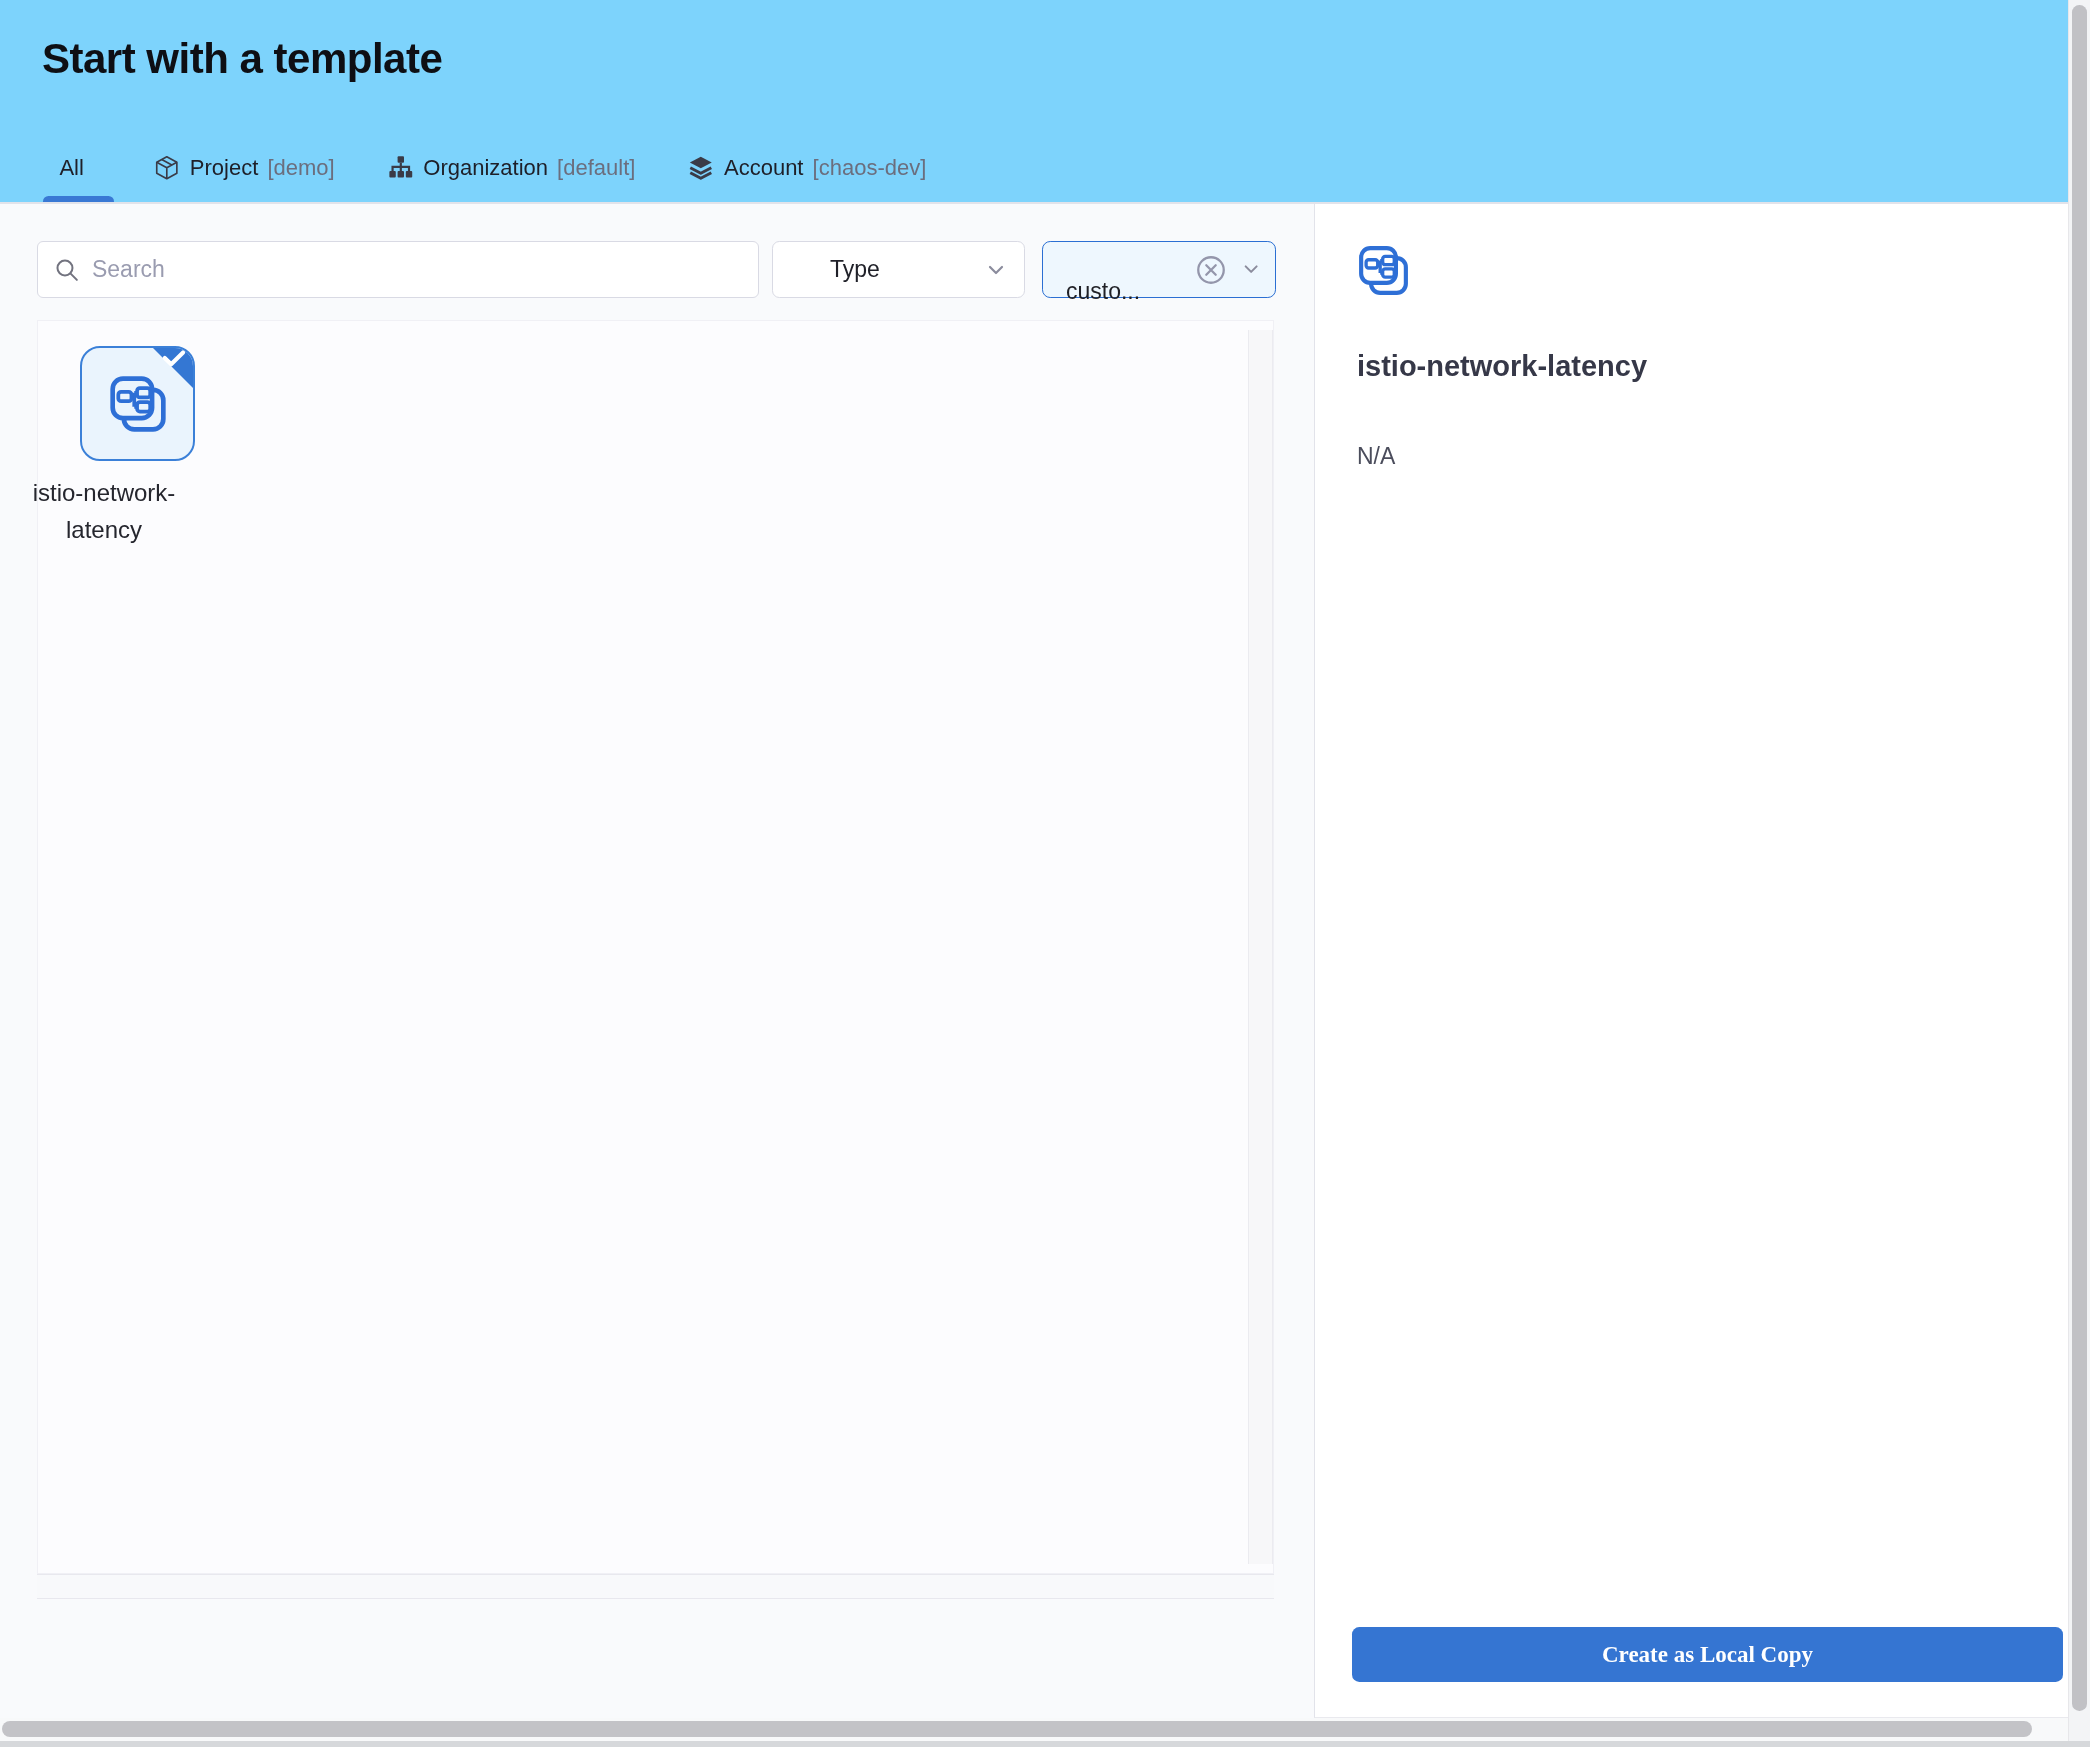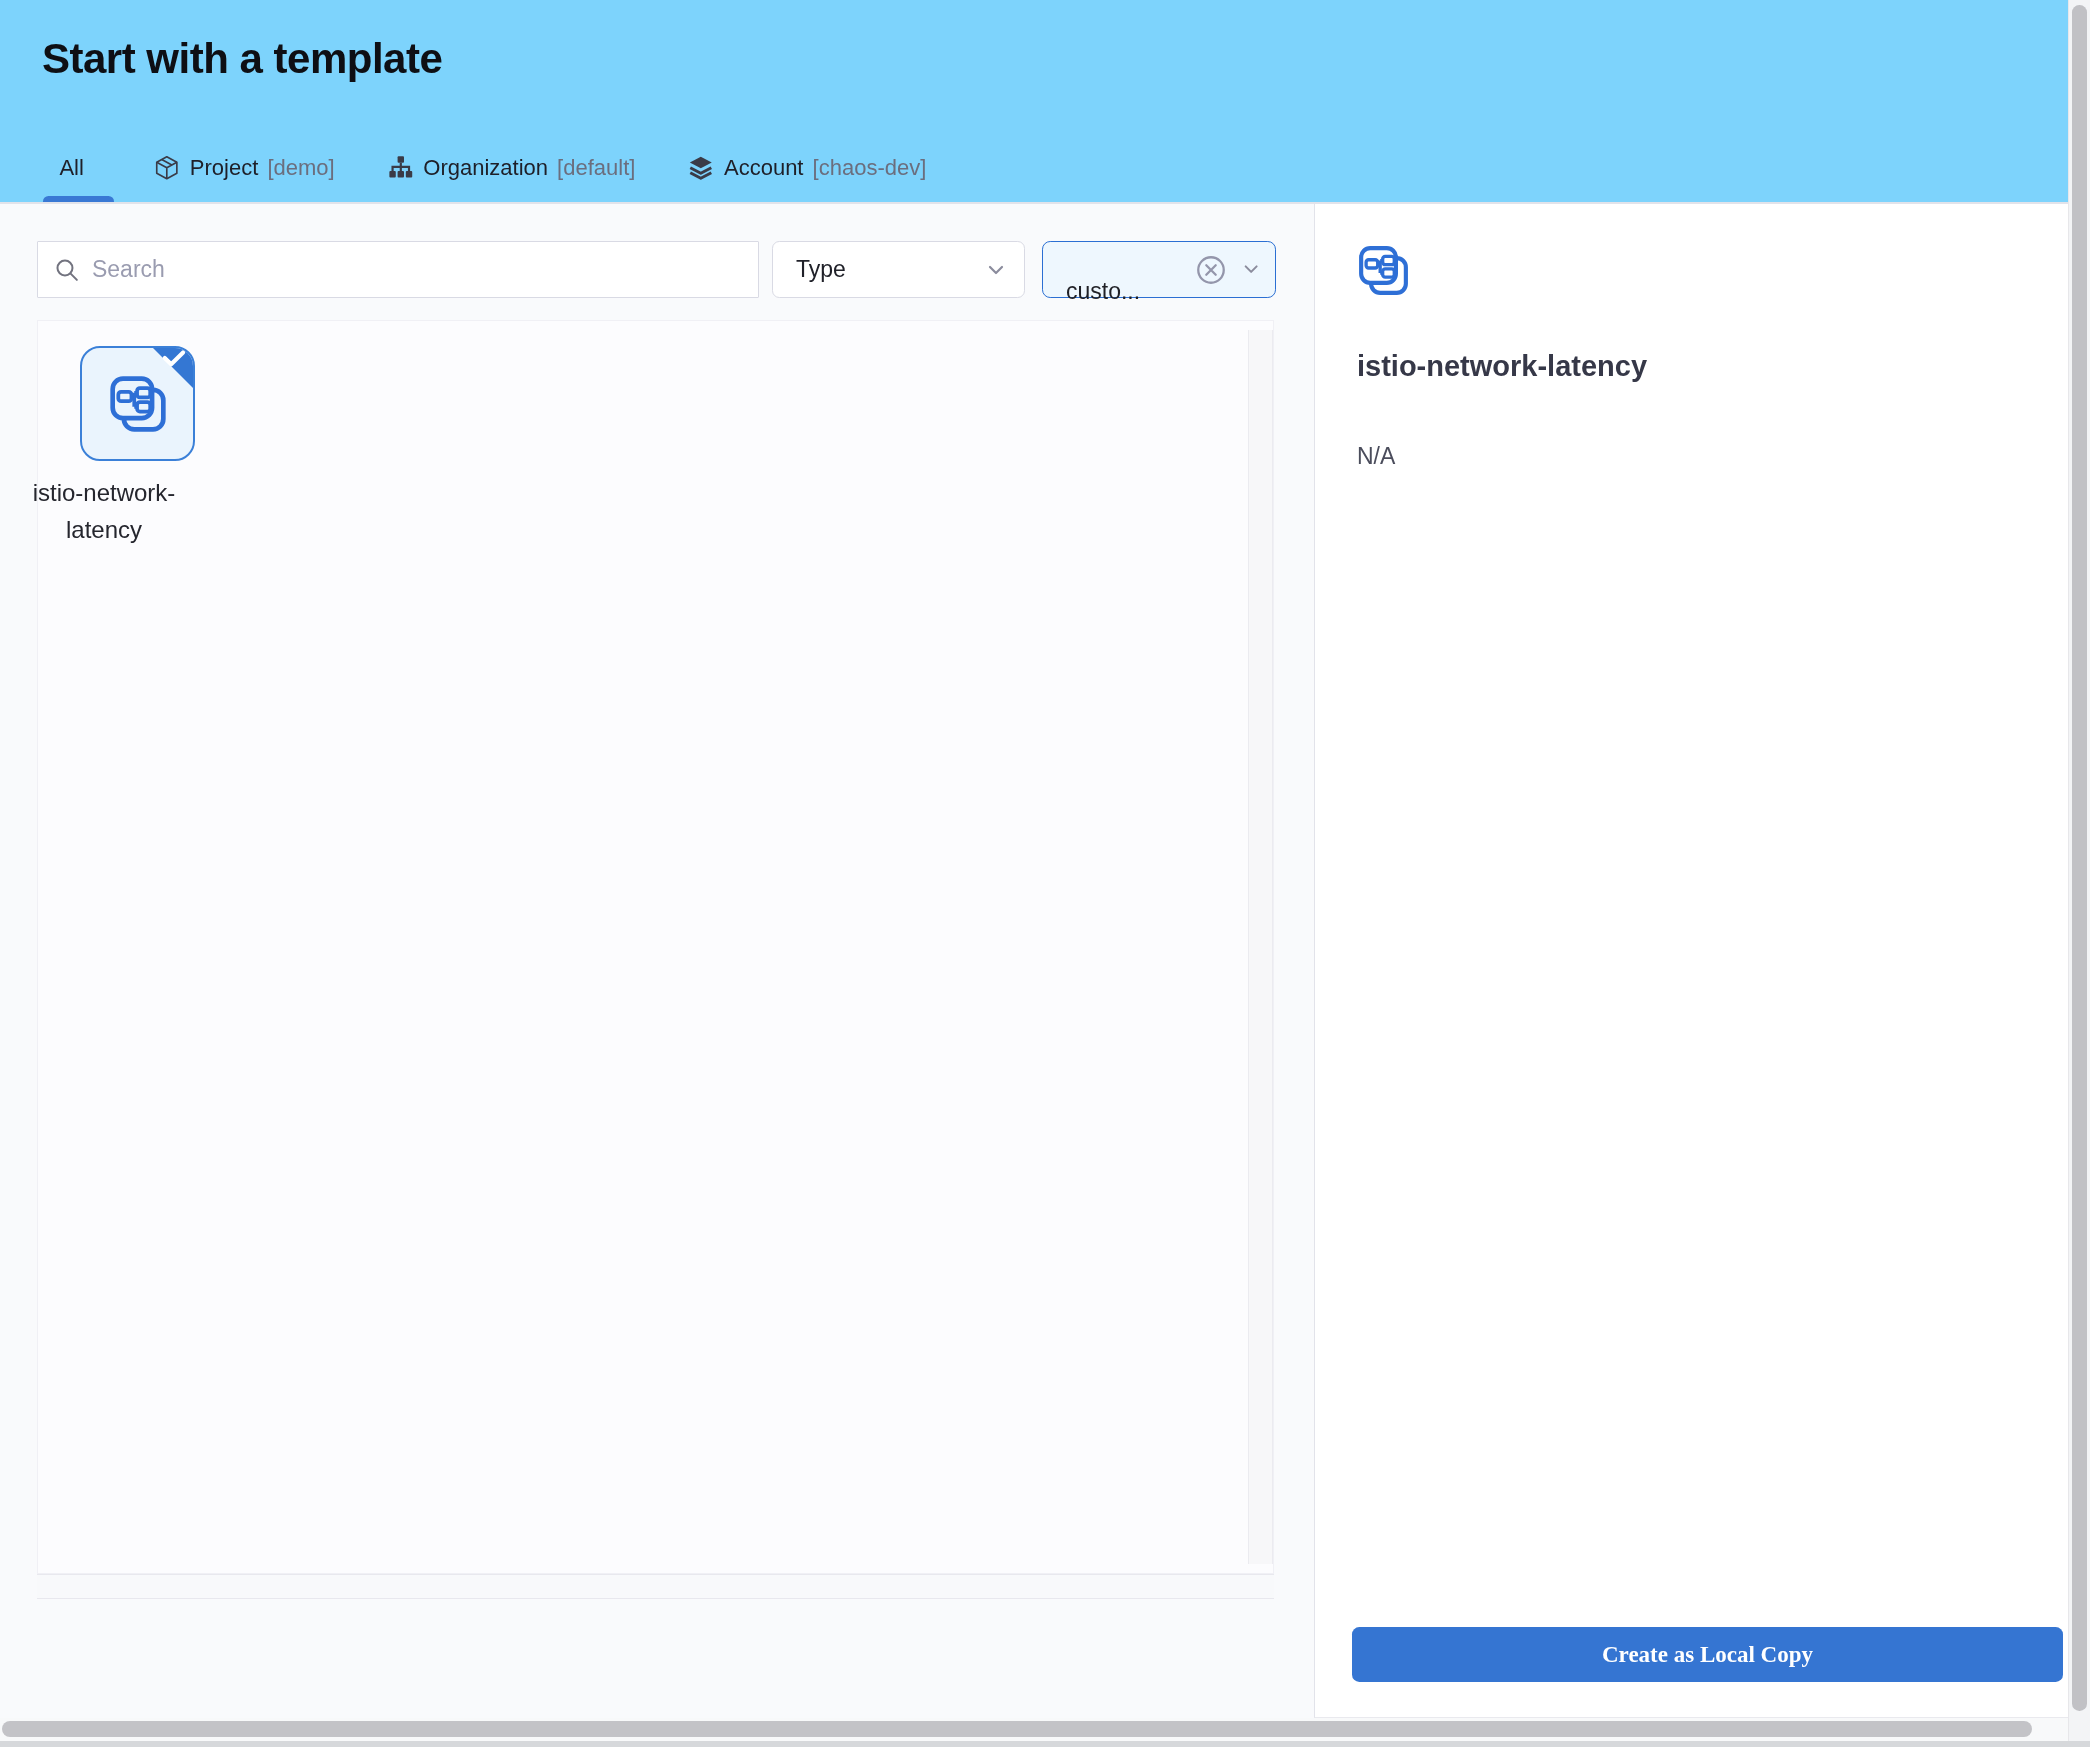--- a/index.html
+++ b/index.html
@@ -20,7 +20,7 @@
   
   .left-region { position:absolute; left:0; top:204px; width:1314px; height:1543px; background:#f9fafc; }
 
-  .search-box { position:absolute; left:37px; top:37px; width:722px; height:57px; background:#fff; border:0.9px solid #d9dae4; border-radius:1px; display:flex; align-items:center; padding:0 16.4px; gap:12px; }
+  .search-box { position:absolute; left:37px; top:37px; width:722px; height:57px; background:#fff; border:0.9px solid #d9dae4; border-radius:6px; display:flex; align-items:center; padding:0 16.4px; gap:12px; }
   .search-box input { flex:1; border:none; outline:none; background:transparent; font-size:23px; color:#26262e; font-family:"Liberation Sans",sans-serif; }
   .search-box input::placeholder { color:#9a9cb0; }
 

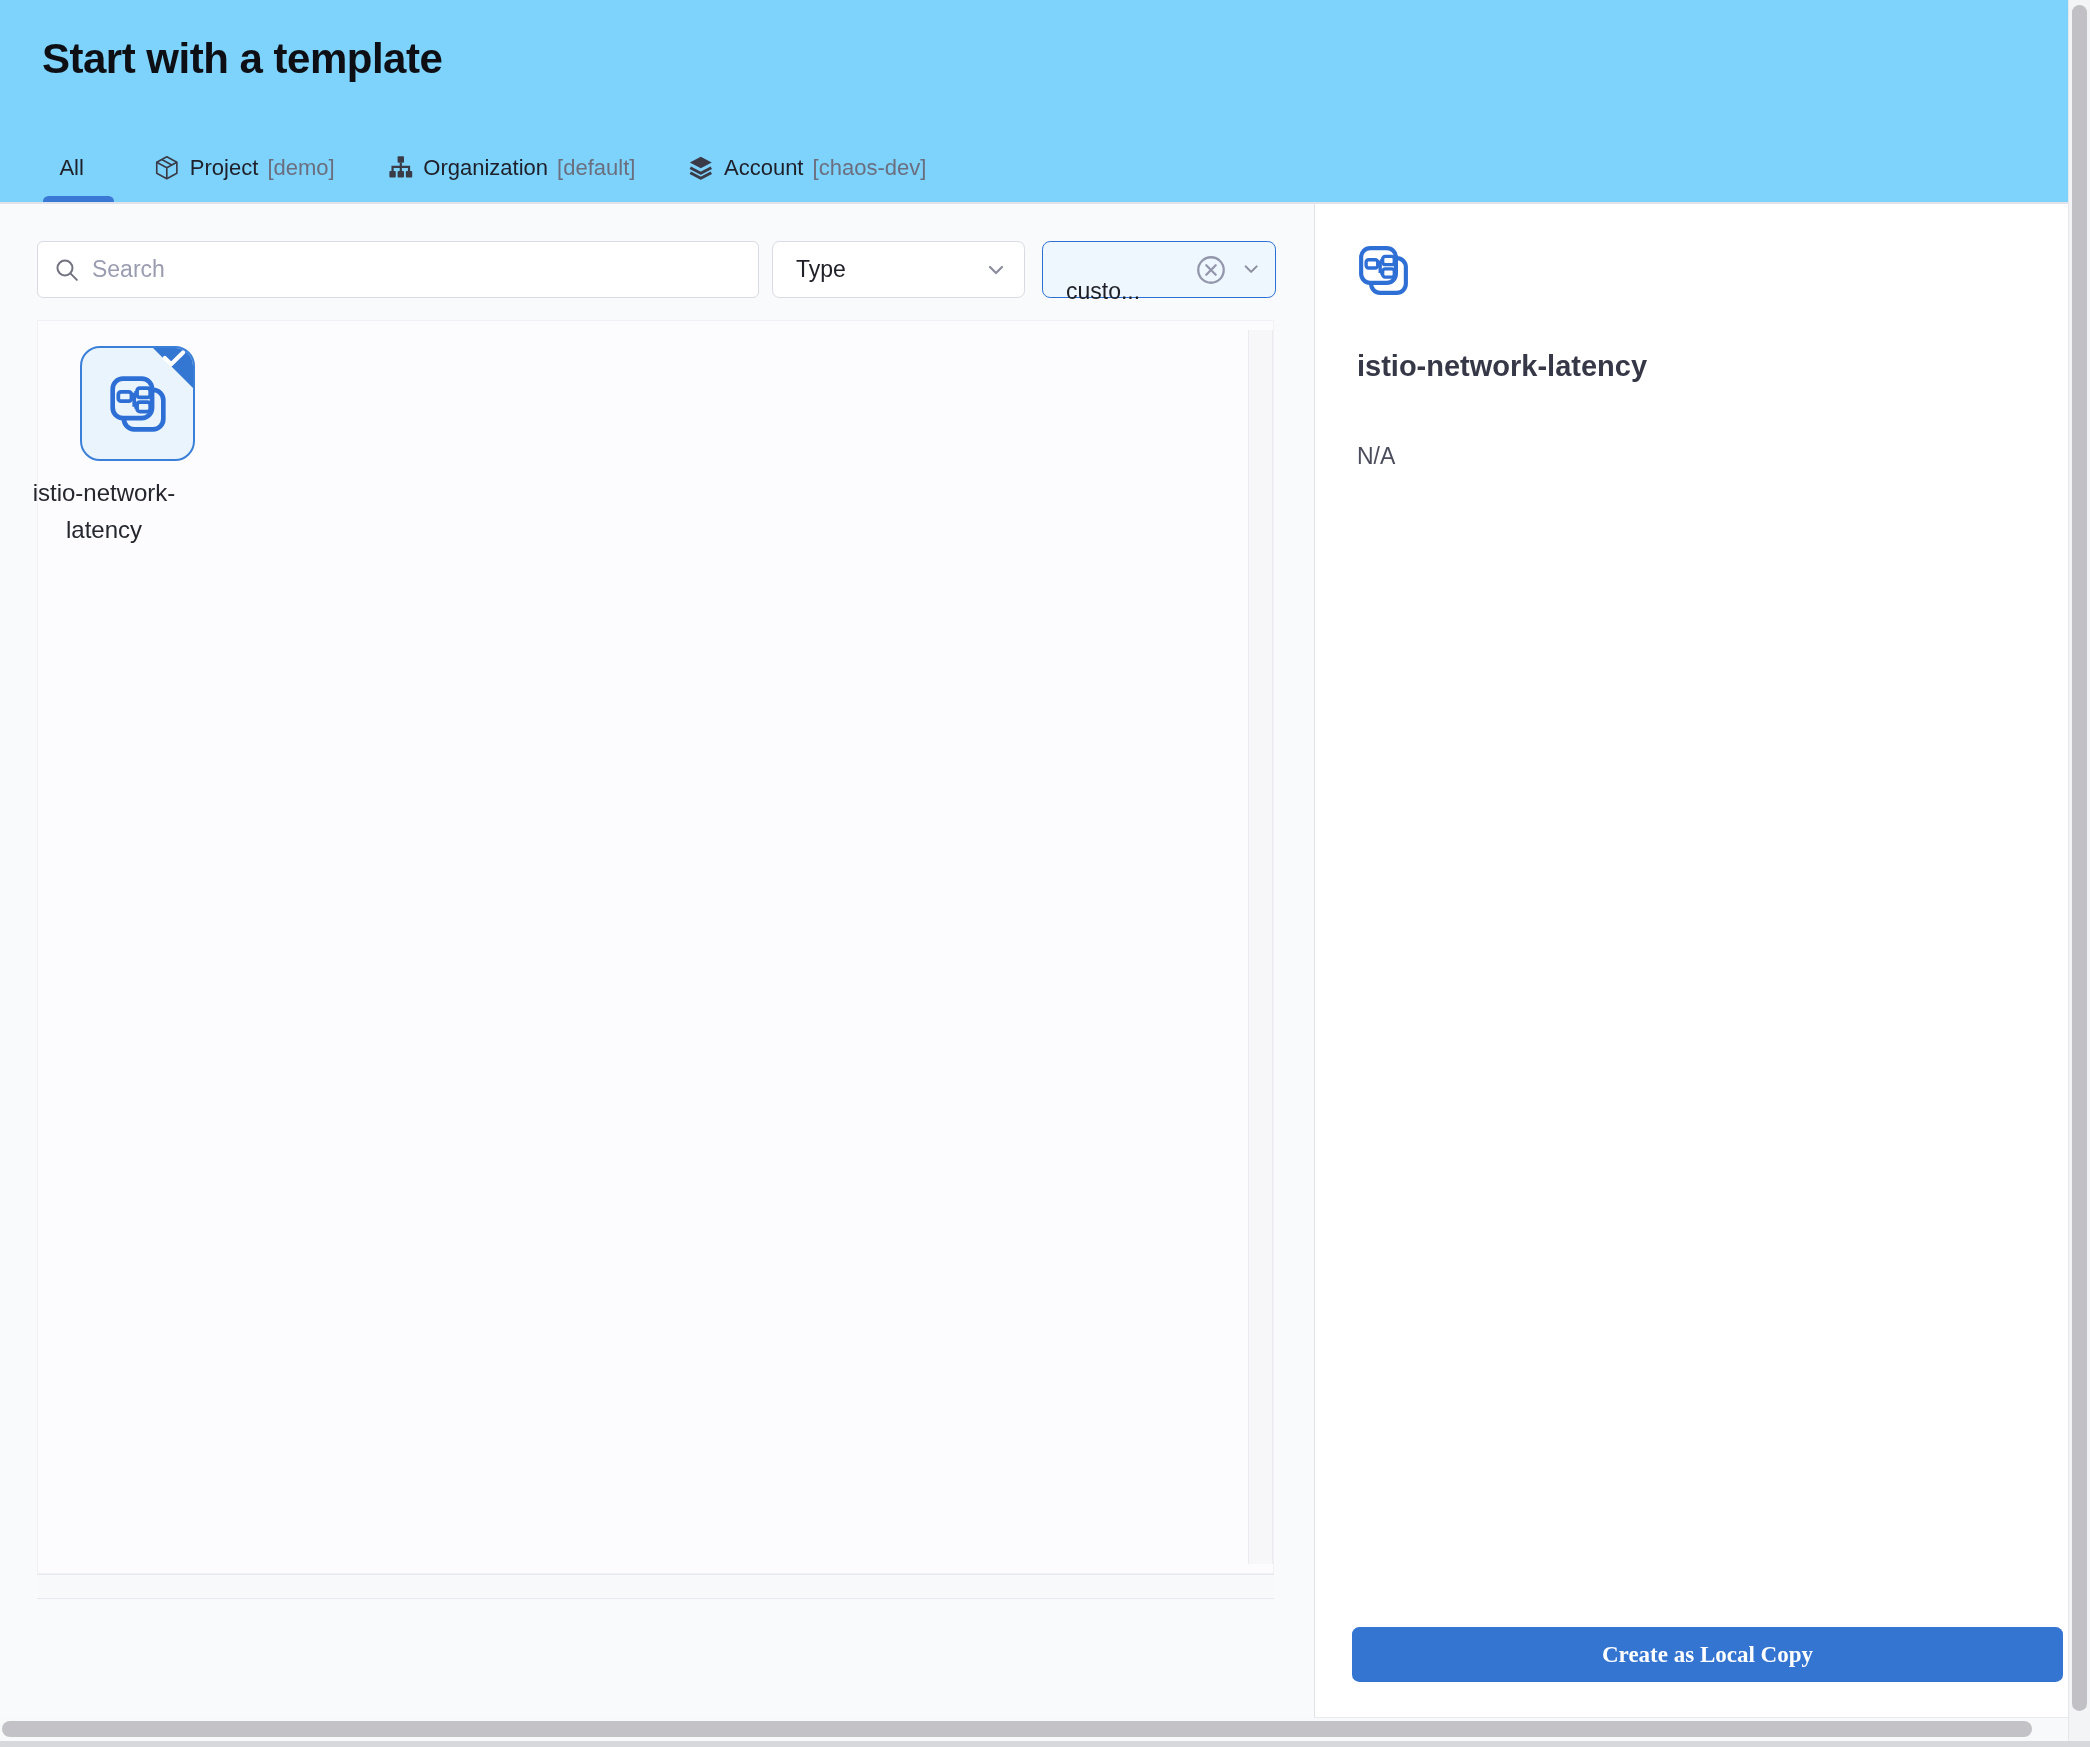--- a/index.html
+++ b/index.html
@@ -25,7 +25,7 @@
   .search-box input::placeholder { color:#9a9cb0; }
 
   .type-select { position:absolute; left:772px; top:37px; width:253px; height:57px; background:#fff; border:0.9px solid #d9dae4; border-radius:7.3px; display:flex; align-items:center; justify-content:space-between; padding:0 18.3px 0 23px; cursor:pointer; }
-  .type-label { font-size:23px; color:#202129; font-weight:500; }
+  .type-label { font-size:23px; color:#202129; font-weight:500;margin-left:34px; }
 
   .filter-chip { position:absolute; left:1042px; top:37px; width:234px; height:57px; background:#eef7fe; border:1.8px solid #2b6fd3; border-radius:8.2px; display:flex; align-items:center; padding:0 14.6px 0 23px; gap:13.7px; cursor:pointer; }
   .chip-label { flex:1; font-size:23px; font-weight:500; color:#1f2026;margin-top:44px; }

